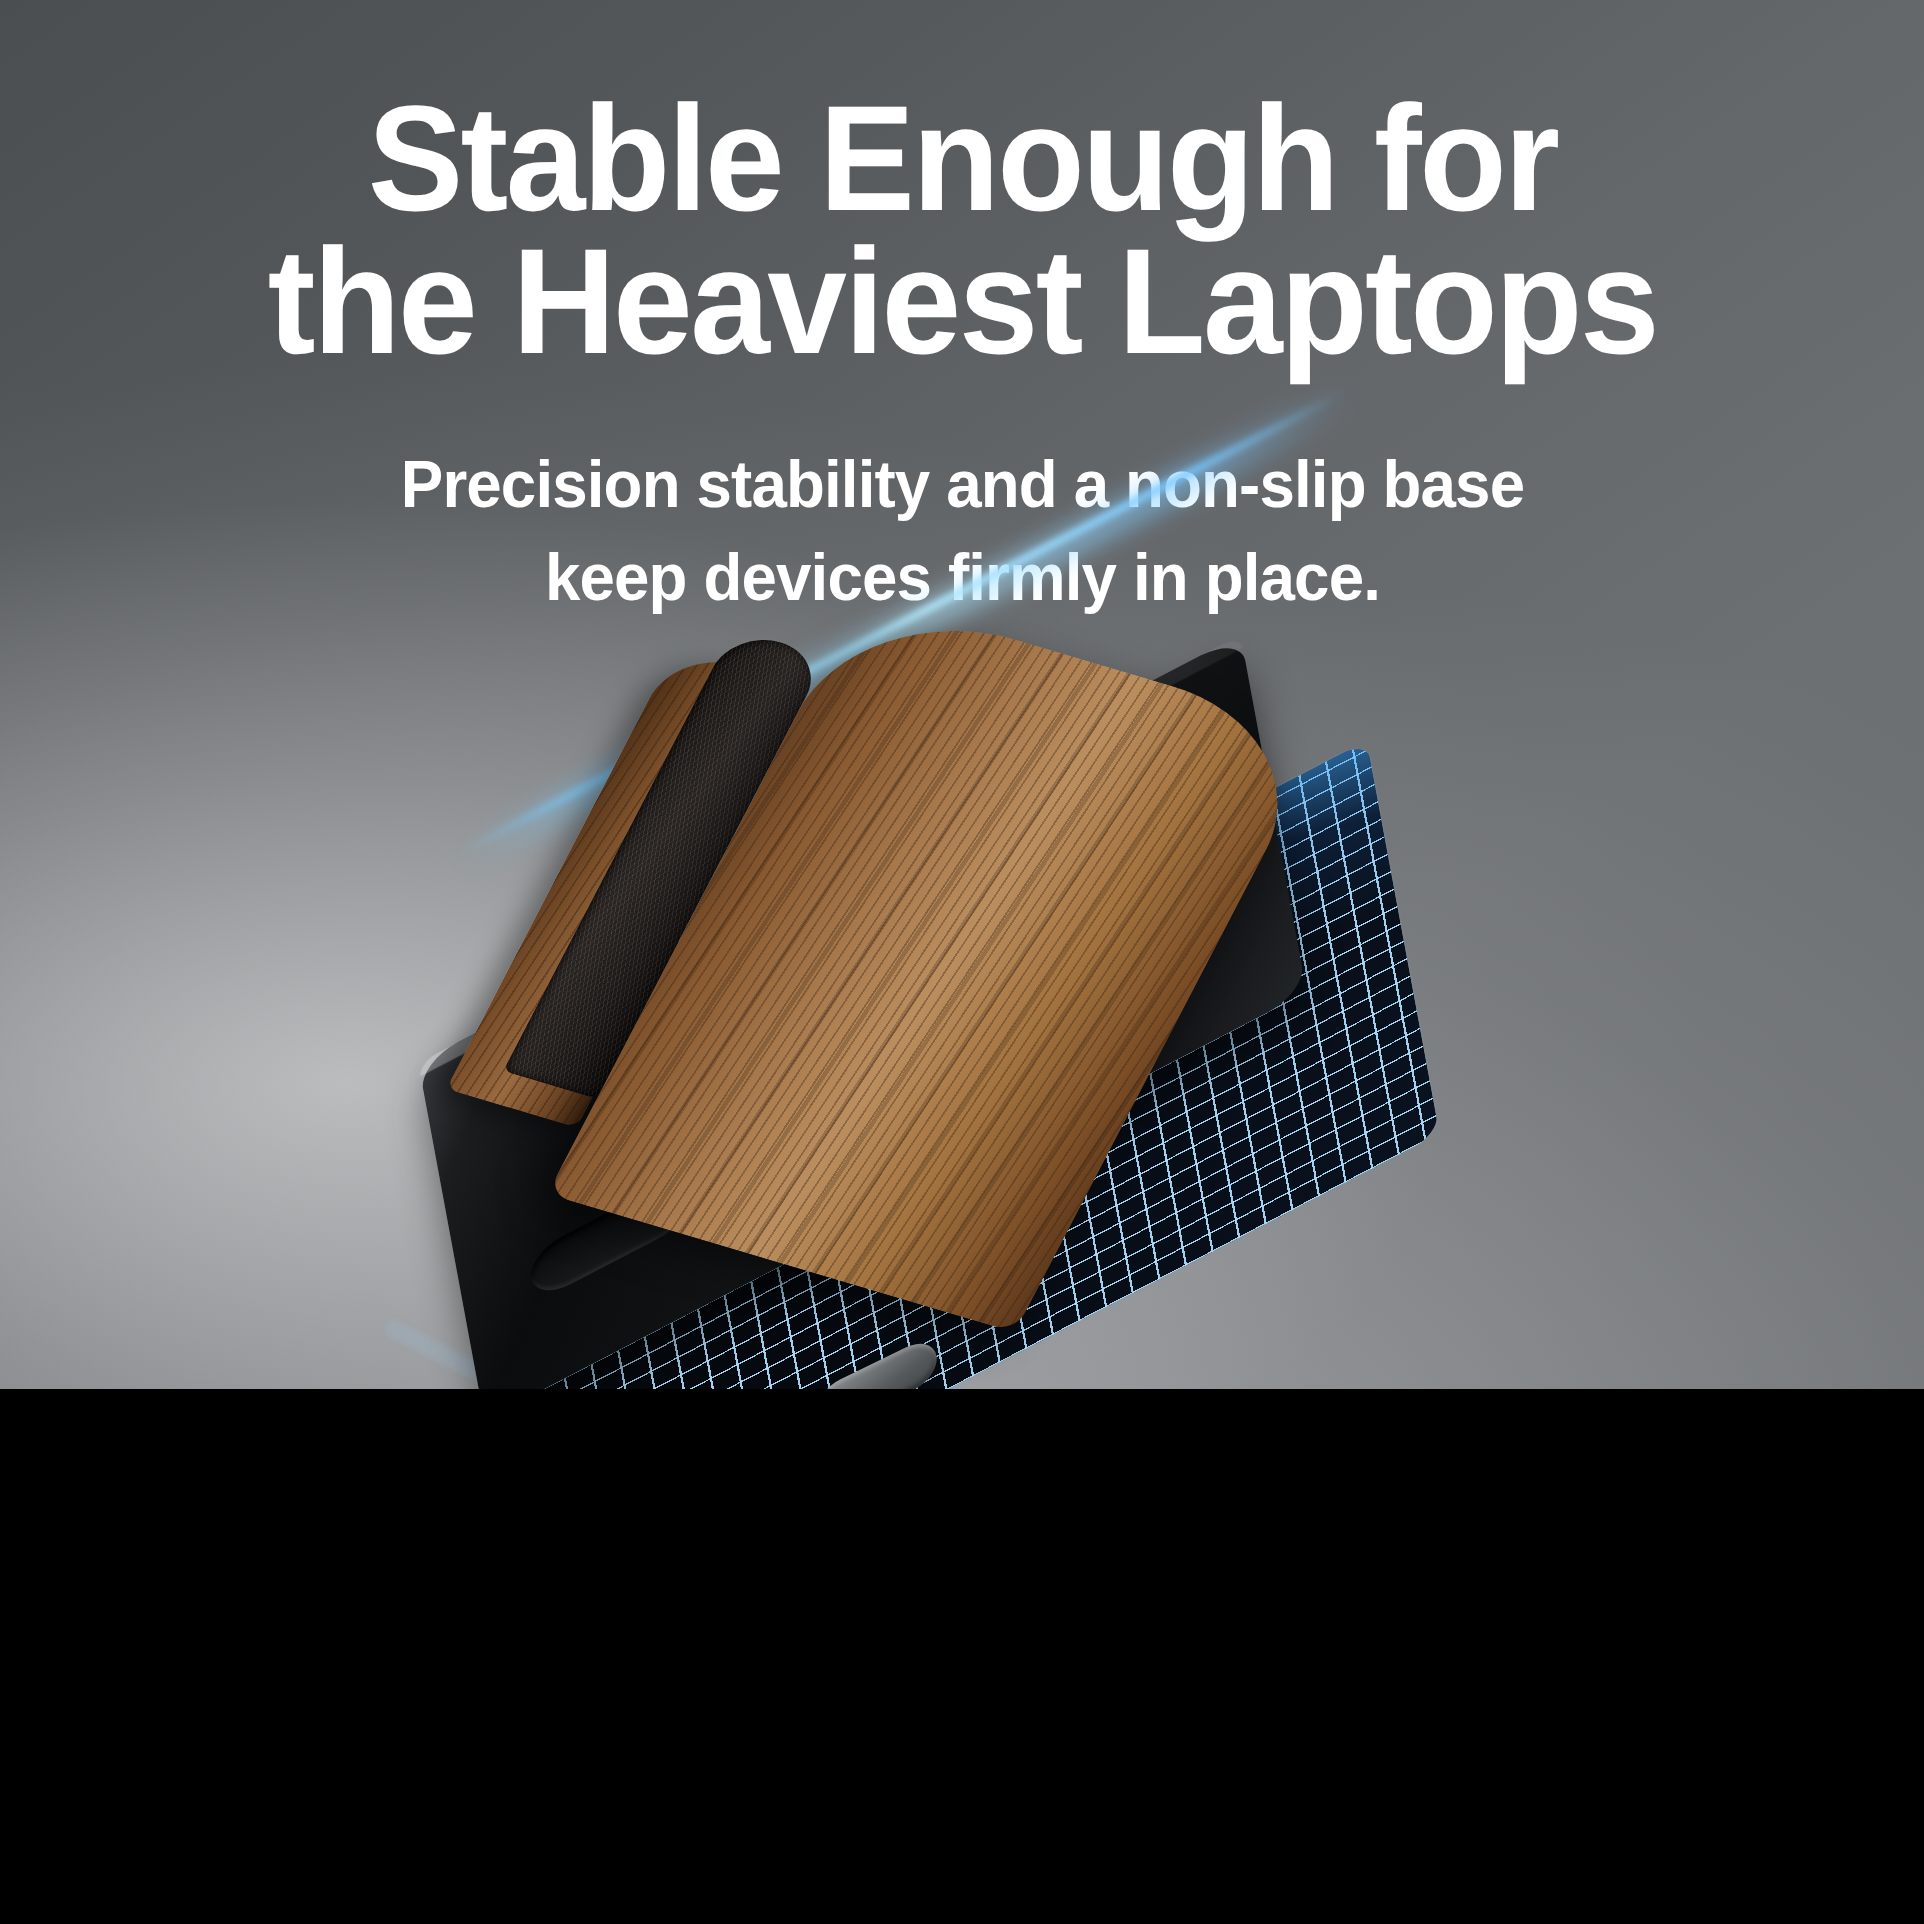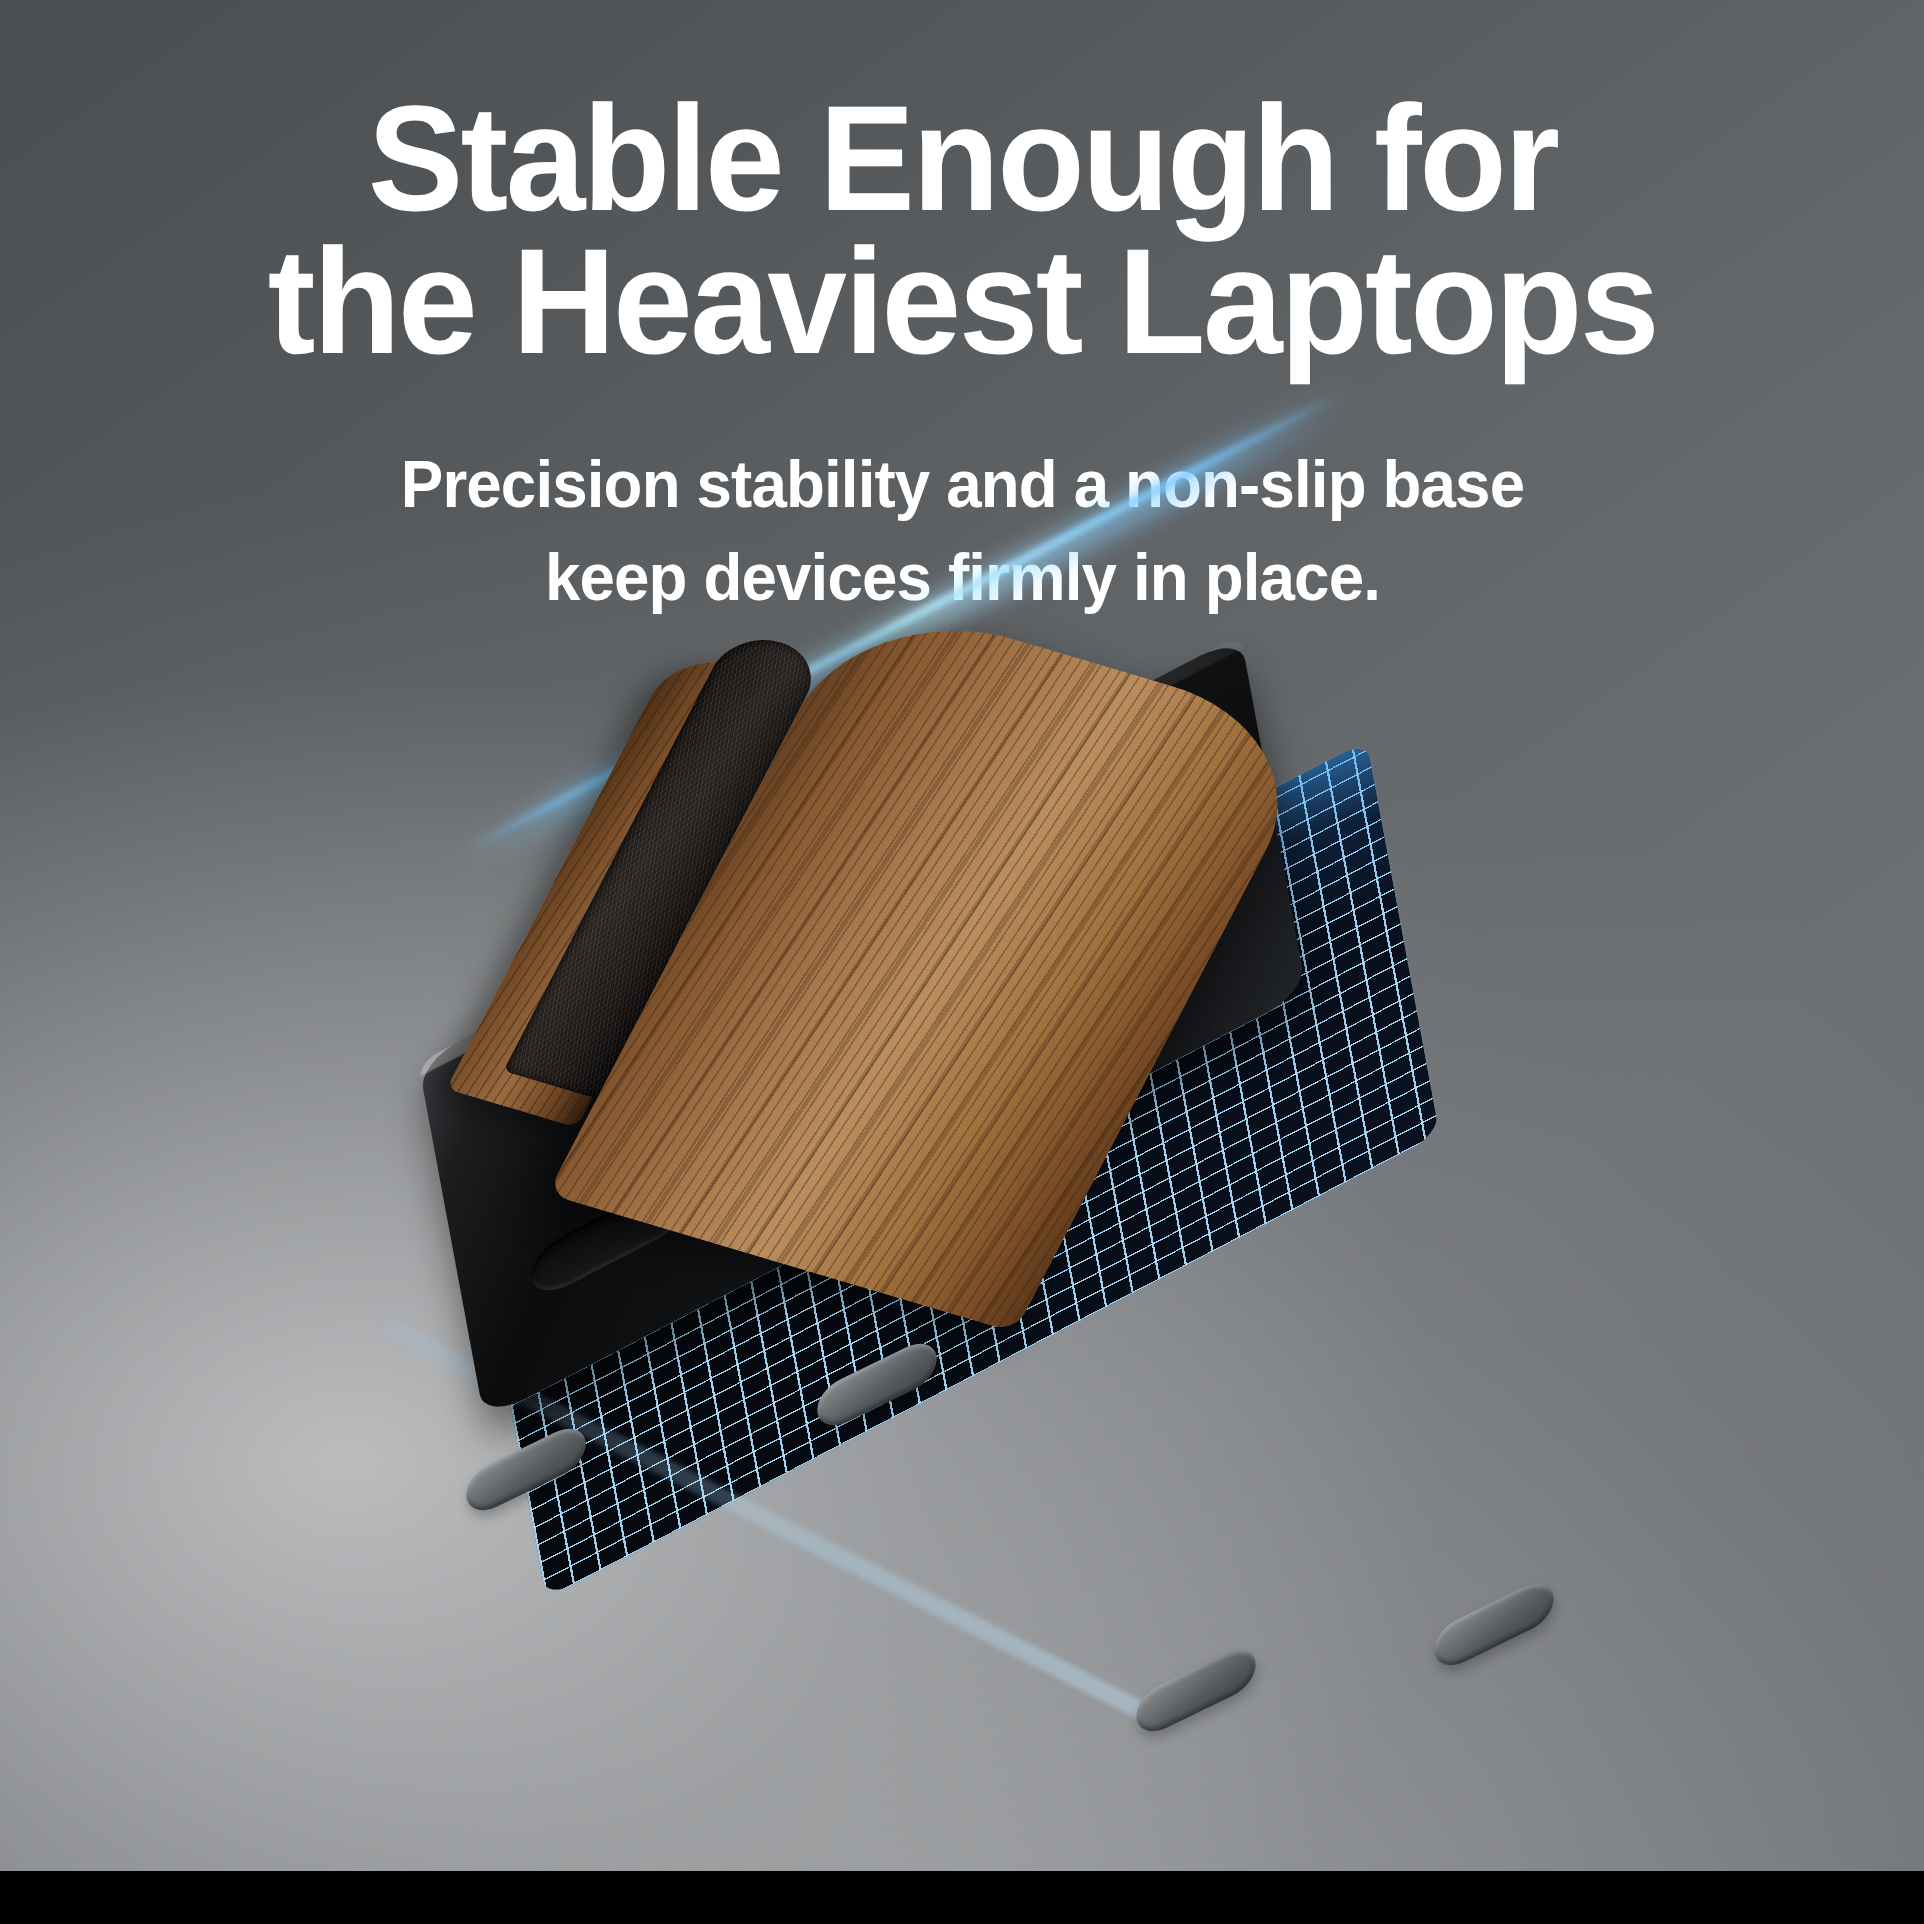--- a/index.html
+++ b/index.html
@@ -5,7 +5,7 @@
   html,body{margin:0;padding:0;background:#000;}
   #stage{
     position:relative;
-    width:1925px;height:1871px;
+    width:1925px;height:1389px;
     overflow:hidden;
     font-family:"Liberation Sans","DejaVu Sans",sans-serif;
     background:

